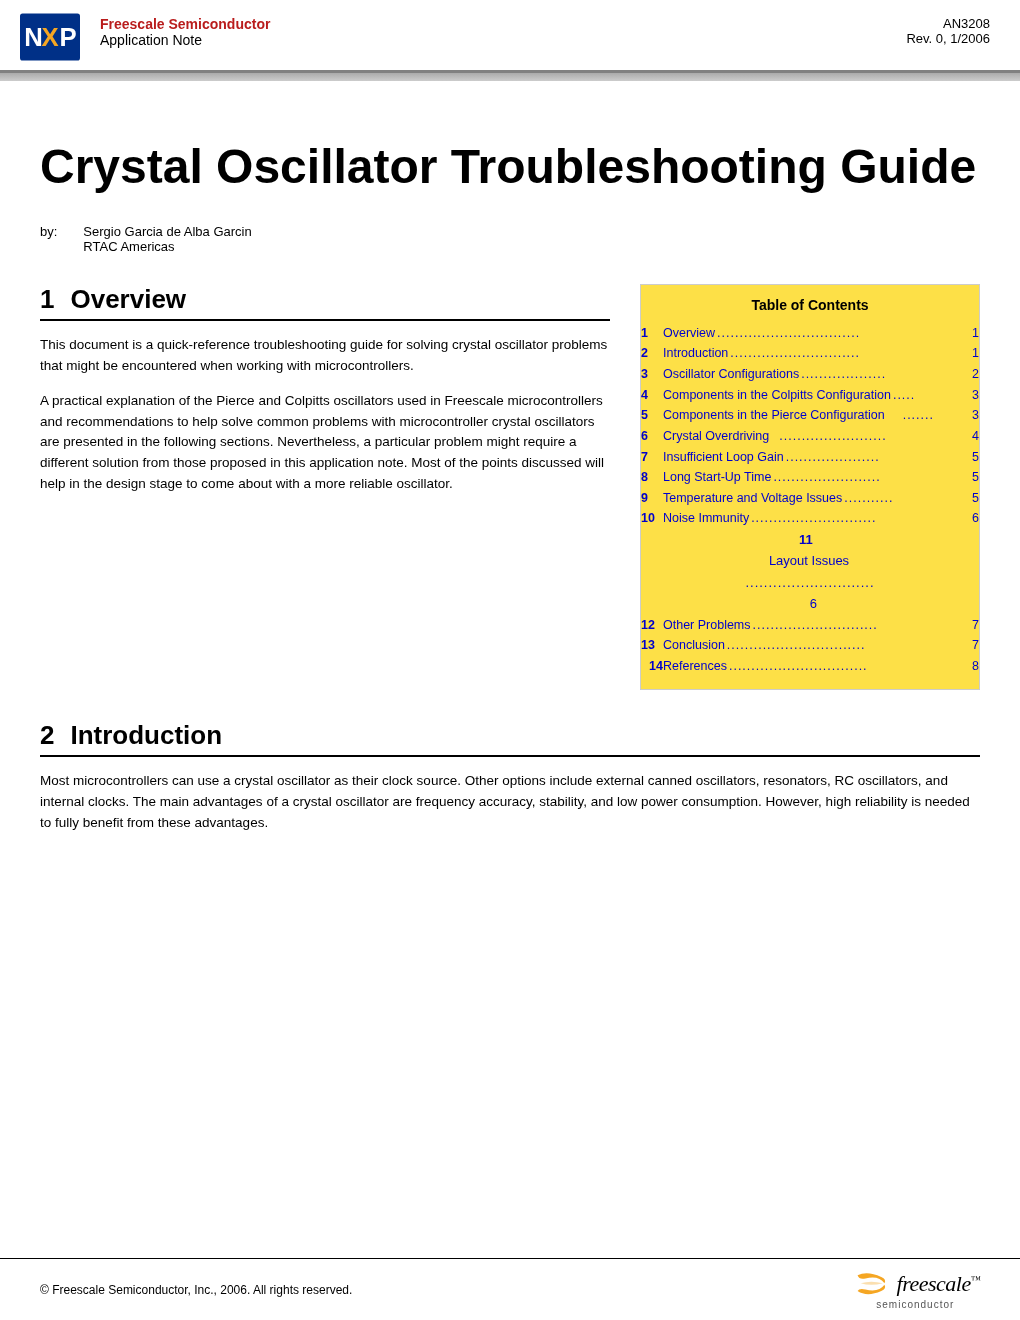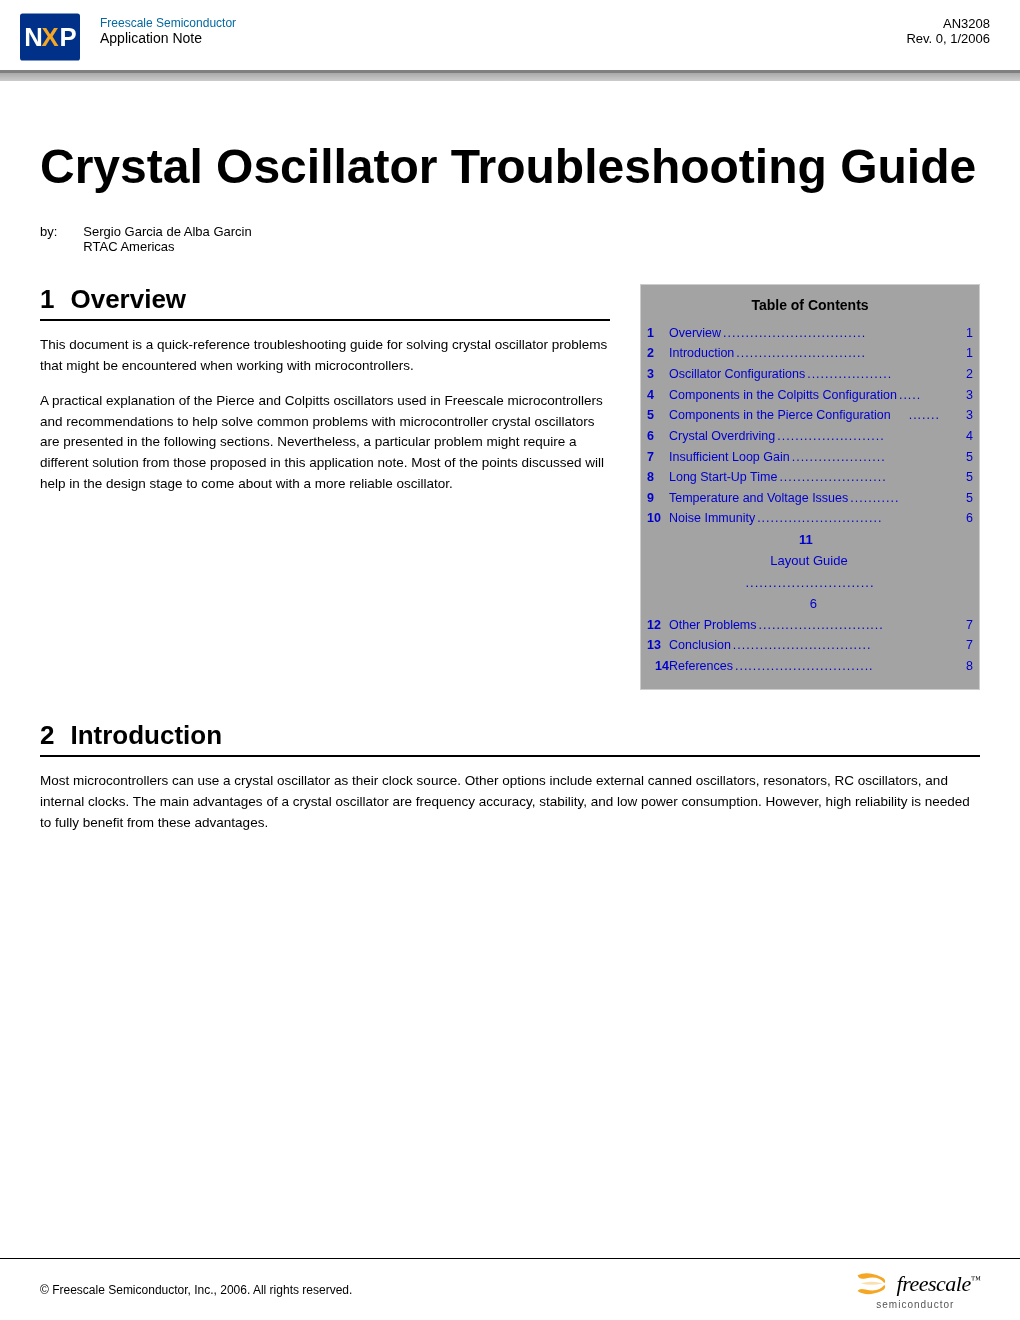--- a/index.html
+++ b/index.html
@@ -36,9 +36,9 @@
       padding-top: 4px;
     }
     .header-company {
-      font-size: 12px;
-      font-weight: normal;
-      color: #0369a1;
+      font-size: 14px;
+      font-weight: bold;
+      color: #b91c1c;
     }
     .header-subtitle {
       font-size: 14px;

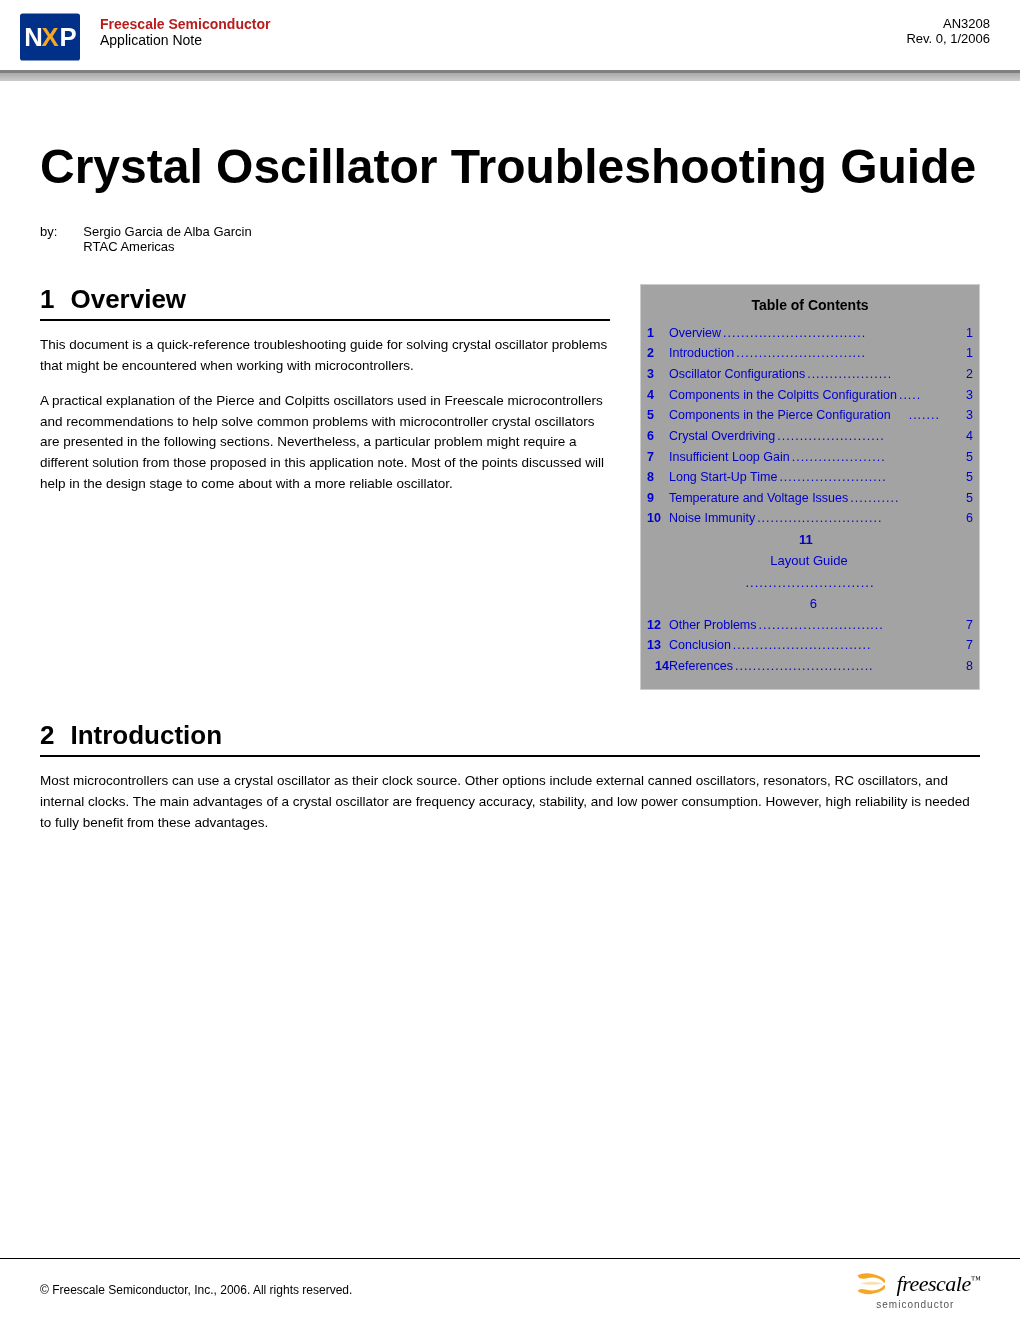--- a/index.html
+++ b/index.html
@@ -129,8 +129,8 @@
     
     .toc-box {
       border: 1px solid #ccc;
-      padding: 12px 6px;
-      background: #a3a3a3;
+      padding: 12px 0;
+      background: #fde047;
     }
     .toc-title {
       font-size: 14px;

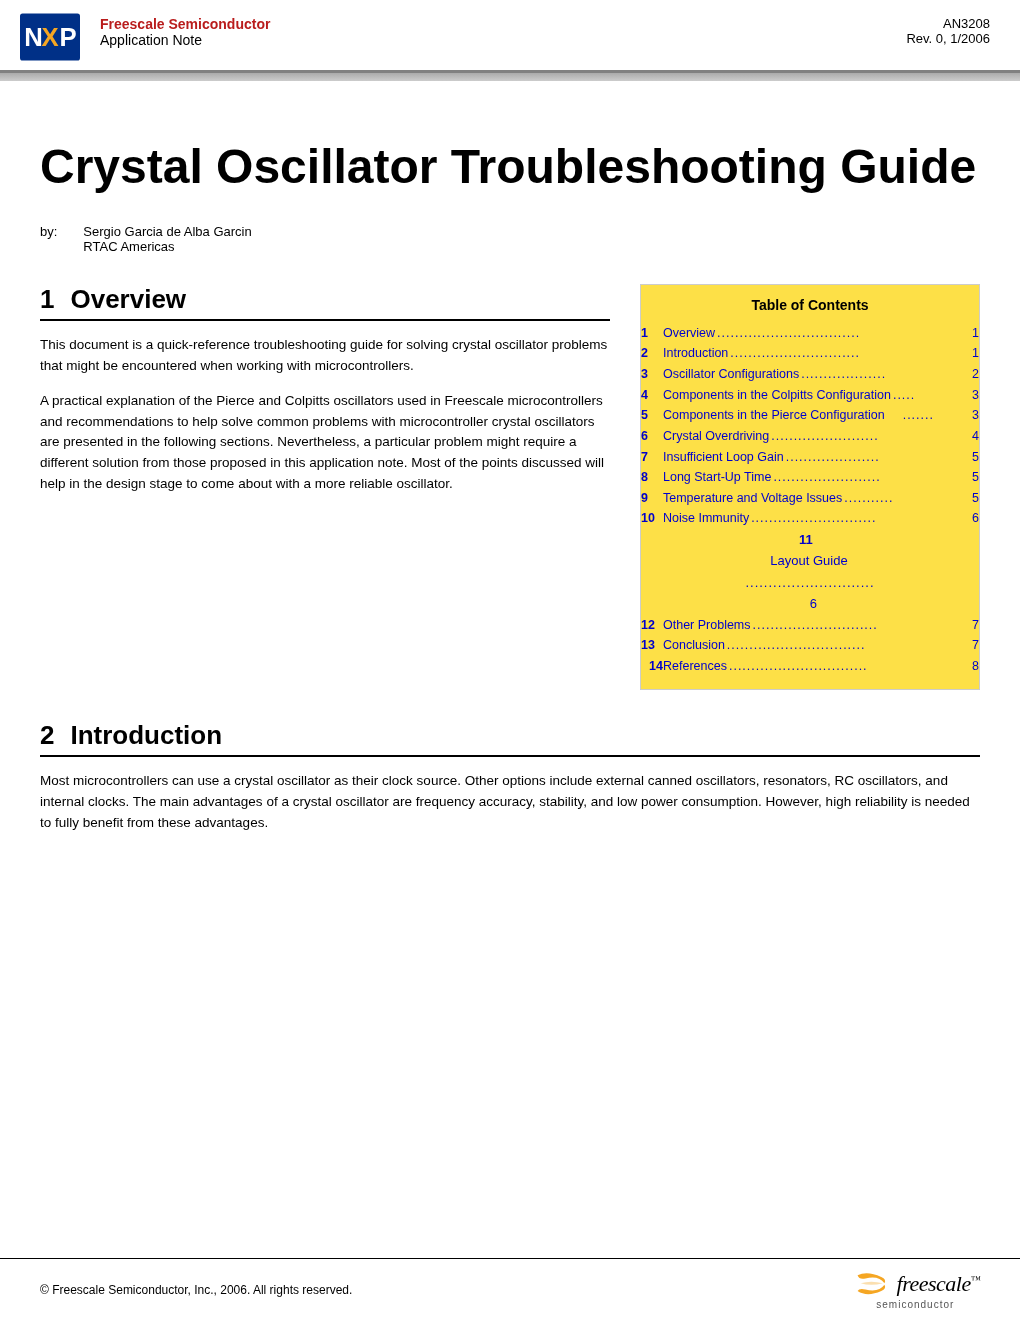--- a/index.html
+++ b/index.html
@@ -321,7 +321,7 @@
               <div class="toc-item">
                 <div style="display: flex; align-items: baseline; width: 100%; font-size: 12.5px; line-height: 1.65;">
                   <span style="color: rgb(0, 0, 204); font-weight: bold; min-width: 22px; flex-shrink: 0;">6</span>
-                  <span style="color: rgb(0, 0, 204); flex-shrink: 0; margin-right: 2px; cursor: pointer;">Crystal Overdriving</span>
+                  <span style="color: rgb(0, 0, 204); flex-shrink: 0; margin-right: 10px; cursor: pointer;">Crystal Overdriving</span>
                   <span style="color: rgb(0, 0, 204); flex: 1 1 0%; overflow: hidden; white-space: nowrap; letter-spacing: 1px;"> ........................</span>
                   <span style="color: rgb(0, 0, 204); min-width: 14px; text-align: right;">4</span>
                 </div>

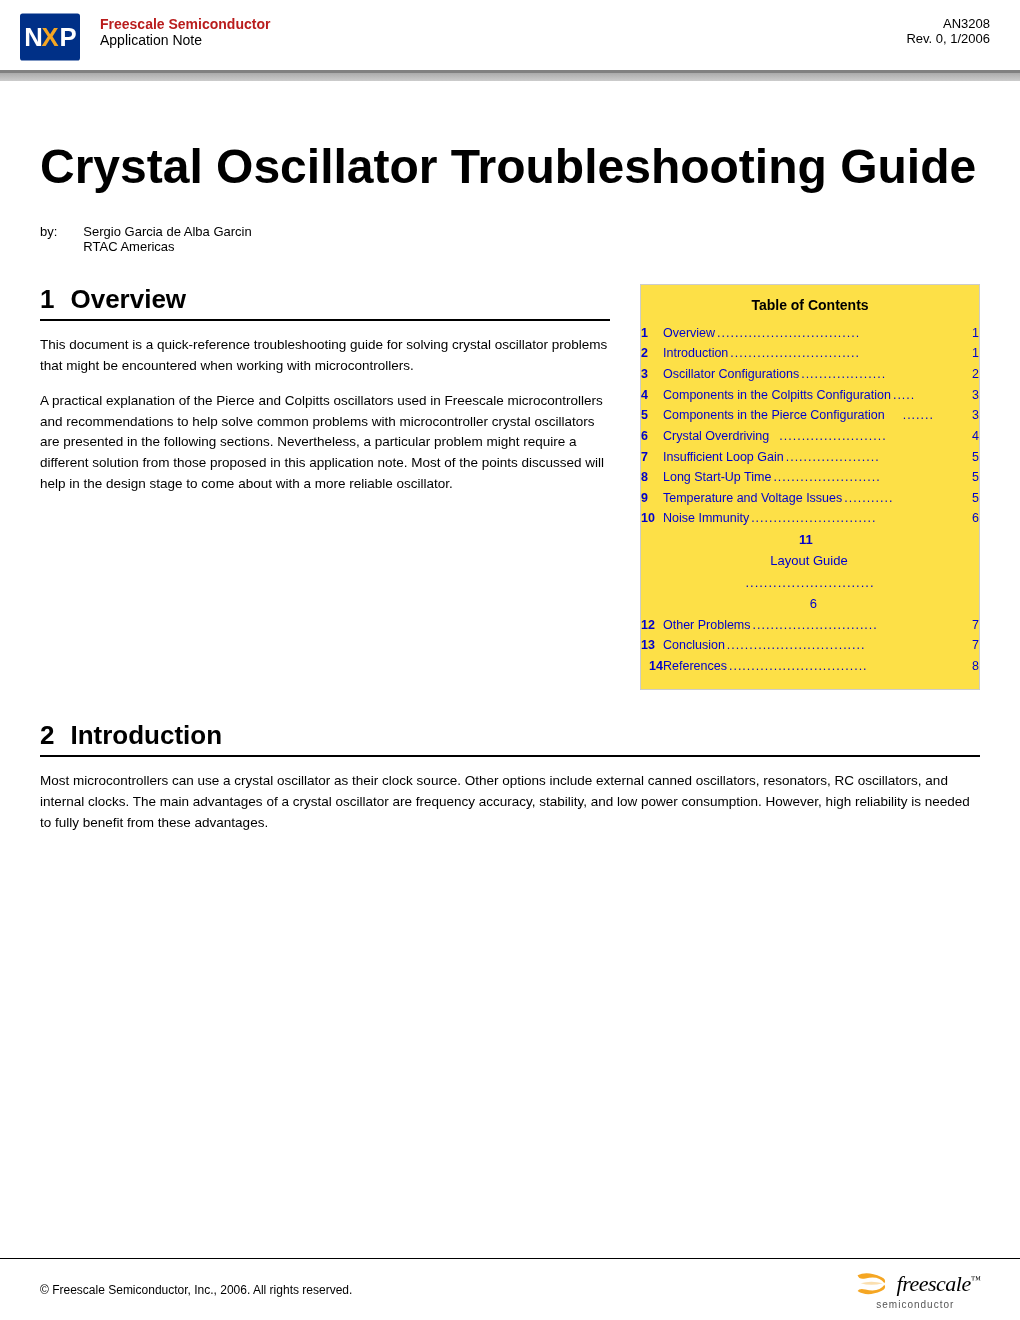--- a/index.html
+++ b/index.html
@@ -361,7 +361,7 @@
               <div class="toc-item">
                 <div style="display: flex; align-items: center; width: 100%; font-size: 13px; line-height: 1.65; flex-direction: column;">
                   <span style="color: rgb(0, 0, 204); font-weight: bold; min-width: 22px; flex-shrink: 0;">11</span>
-                  <span style="color: rgb(0, 0, 204); flex-shrink: 0; margin-right: 2px; cursor: pointer;">Layout Guide</span>
+                  <span style="color: rgb(0, 0, 204); flex-shrink: 0; margin-right: 2px; cursor: pointer;">Layout Issues</span>
                   <span style="color: rgb(0, 0, 204); flex: 1 1 0%; overflow: hidden; white-space: nowrap; letter-spacing: 1px;"> ............................</span>
                   <span style="color: rgb(0, 0, 204); min-width: 14px; text-align: right;">6</span>
                 </div>

